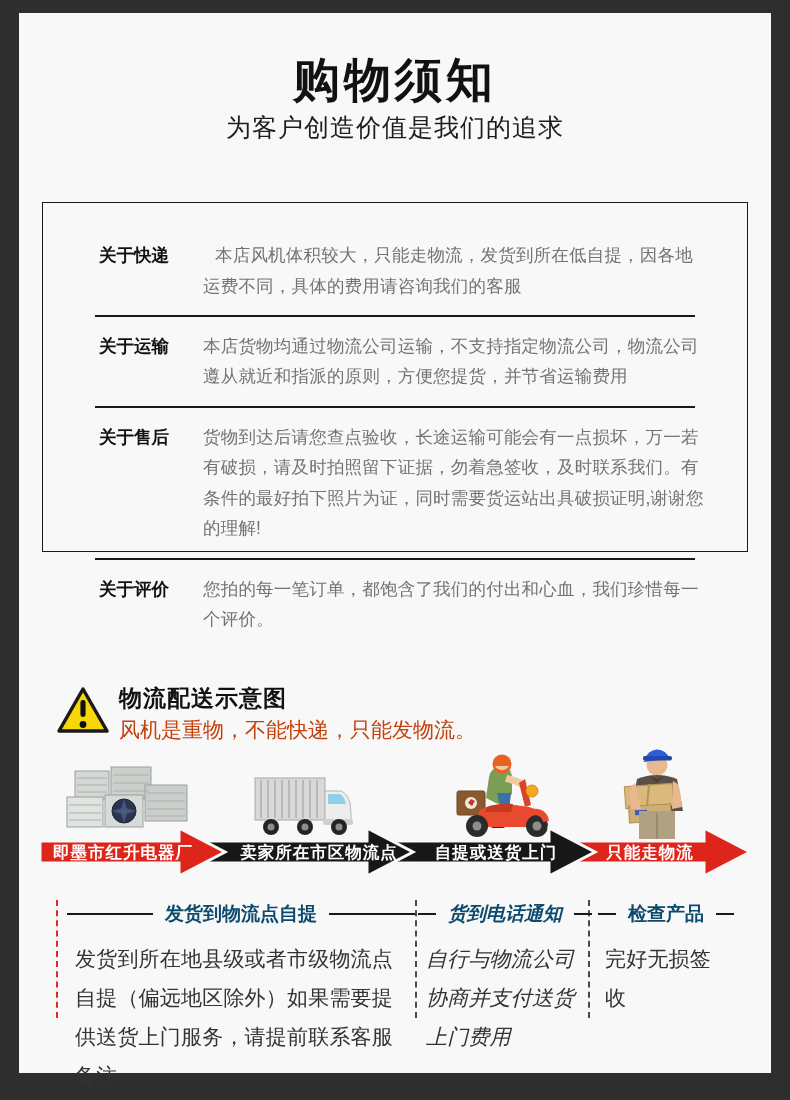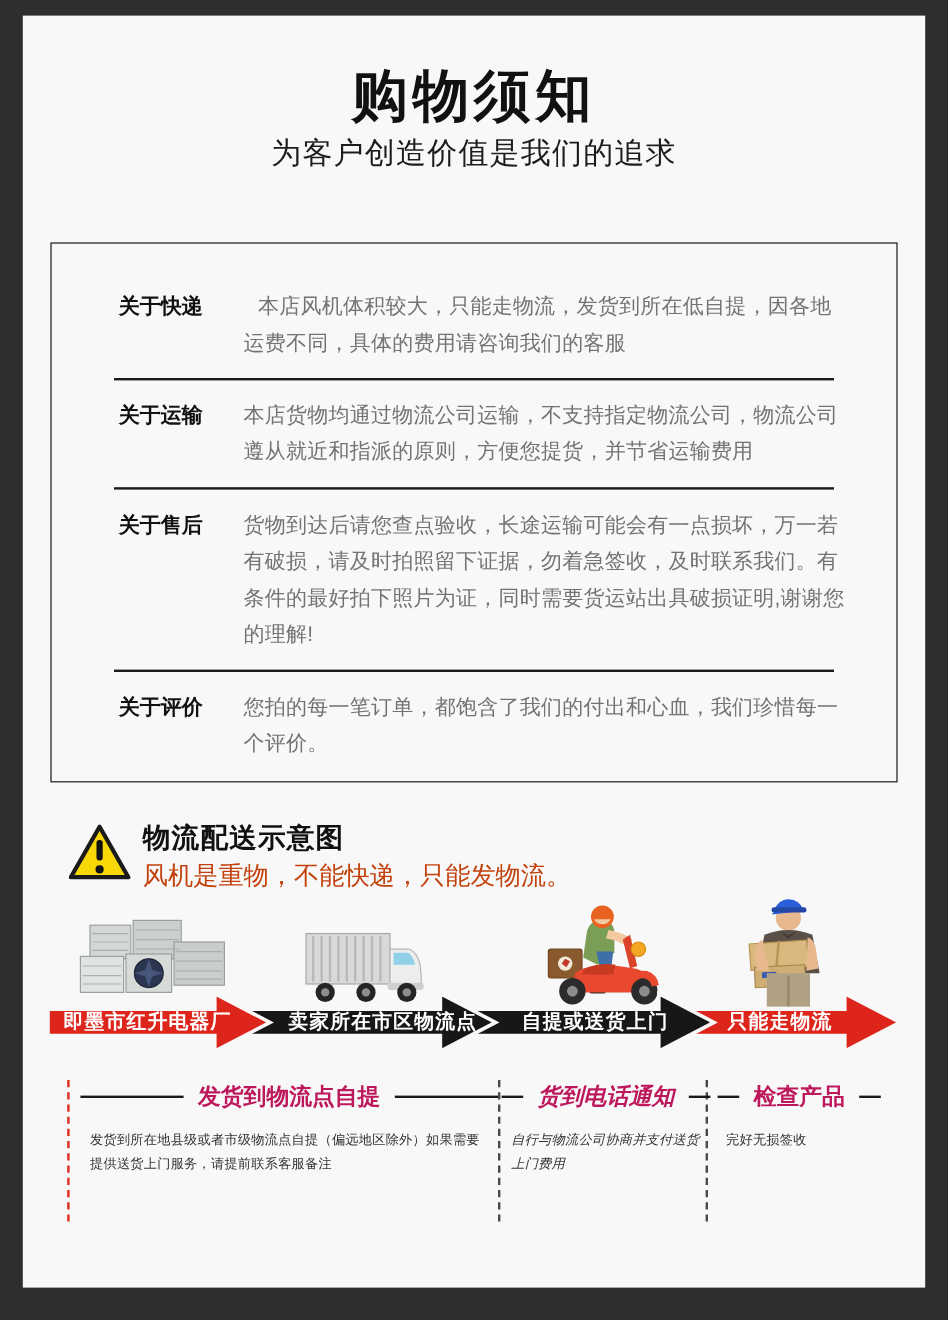--- a/index.html
+++ b/index.html
@@ -24,7 +24,7 @@
   }
   
   .notice-box{
-    position:absolute;left:23px;top:189px;width:706px;height:450px;
+    position:absolute;left:23px;top:189px;width:706px;height:350px;
     border:1.5px solid #1a1a1a;box-sizing:border-box;
     padding-top:24px;
   }

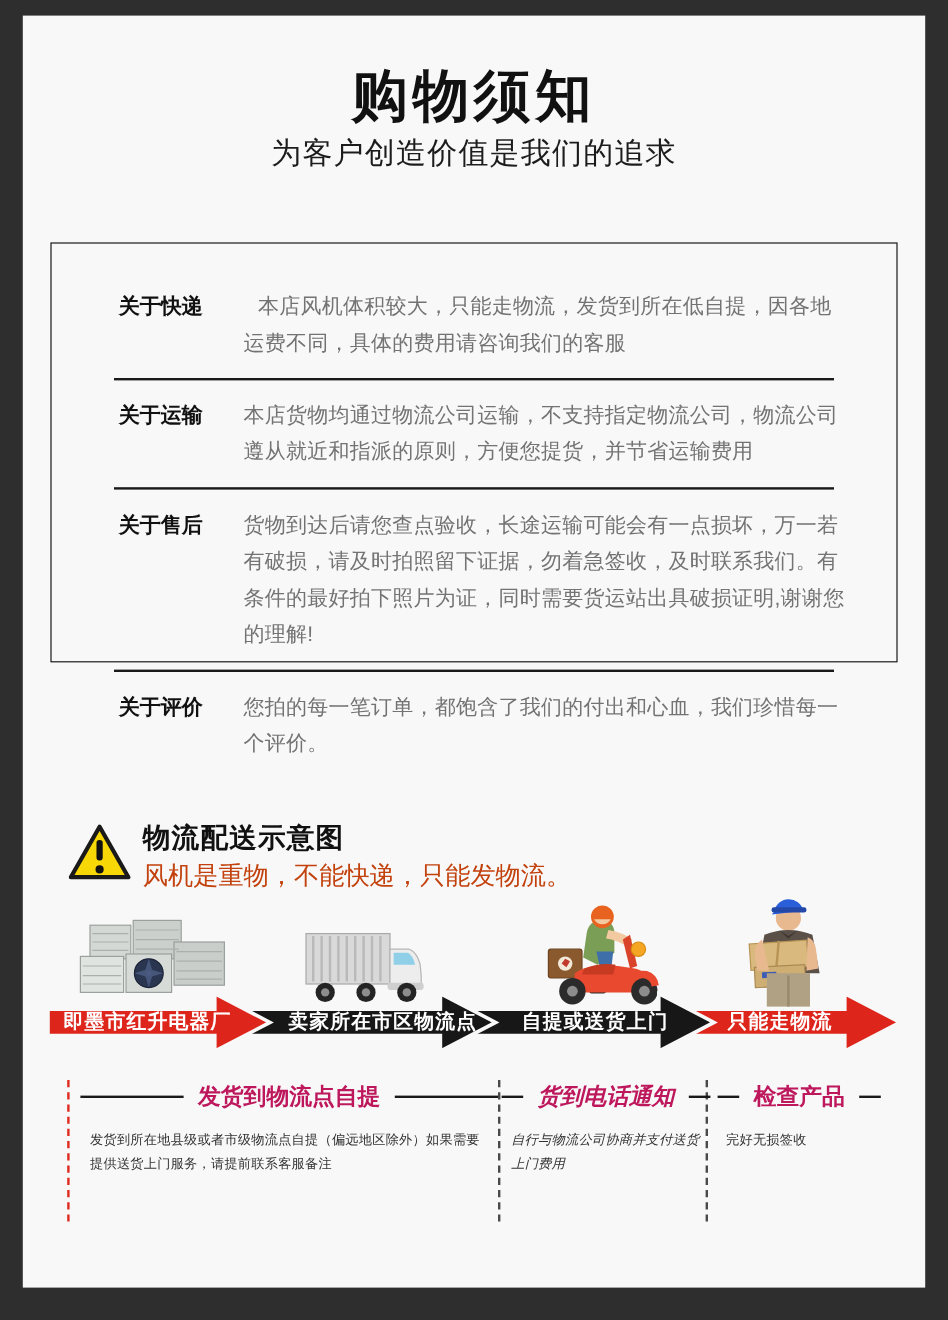--- a/index.html
+++ b/index.html
@@ -77,7 +77,7 @@
   .pcol3{left:586px;width:122px;}
   .pcol-header{
     display:flex;align-items:center;justify-content:center;
-    font-size:19px;font-weight:bold;color:#be185d;margin-bottom:13px;
+    font-size:19px;font-weight:bold;color:#0c4a6e;margin-bottom:13px;
     white-space:nowrap;
   }
   .pcol-header .dash{height:2px;background:#1a1a1a;flex-shrink:0;}

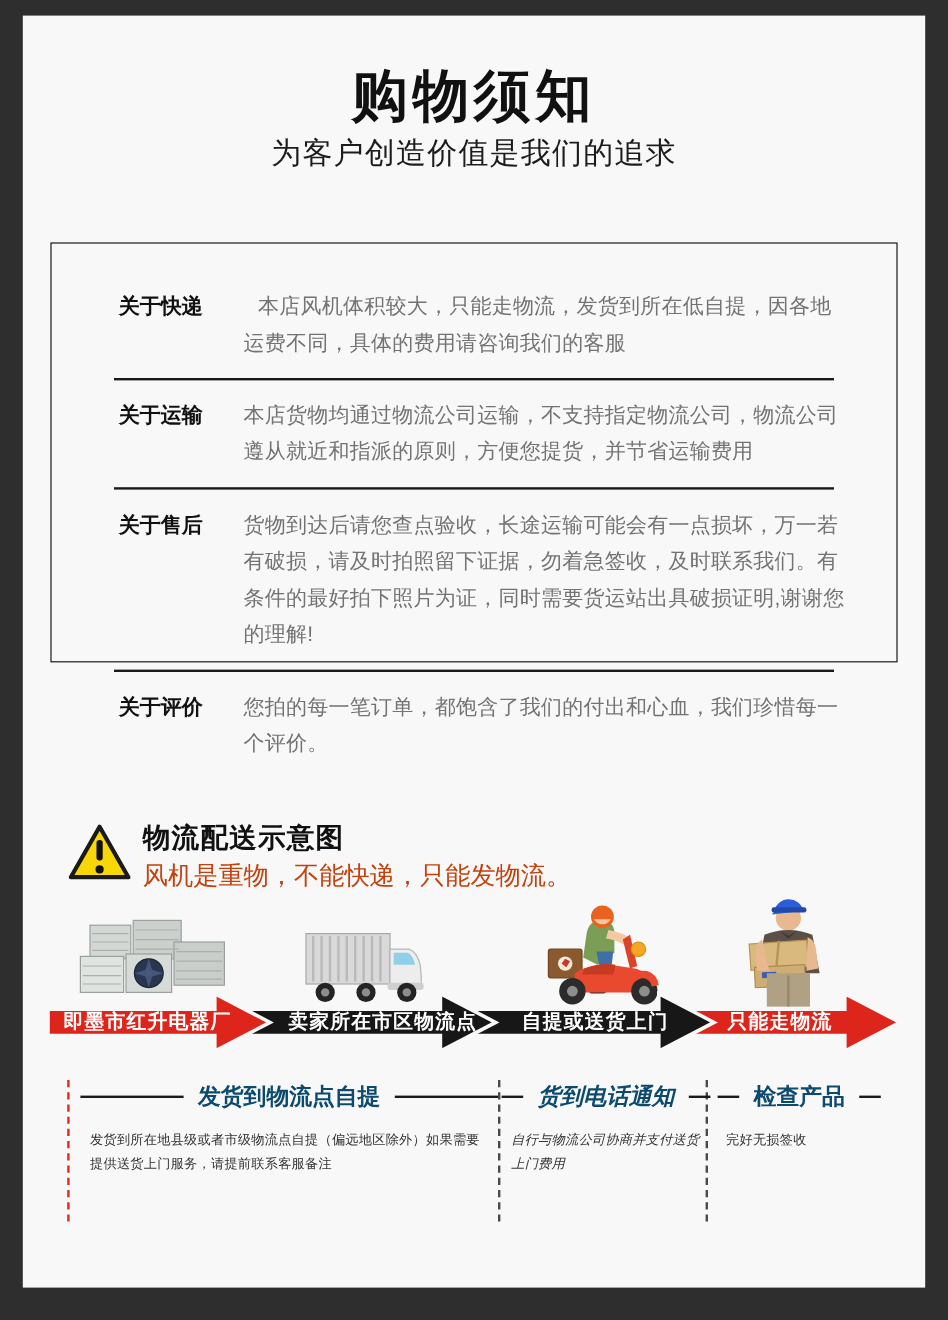--- a/index.html
+++ b/index.html
@@ -84,7 +84,7 @@
   .pcol-header .dash.long{width:86px;}
   .pcol-header .dash.short{width:18px;}
   .pcol-header .htext{margin:0 12px;}
-  .pcol-text{font-size:11px;line-height:1.85;color:#333;letter-spacing:.2px;}
+  .pcol-text{font-size:21px;line-height:1.85;color:#333;letter-spacing:.2px;}
 </style>
 </head>
 <body>

